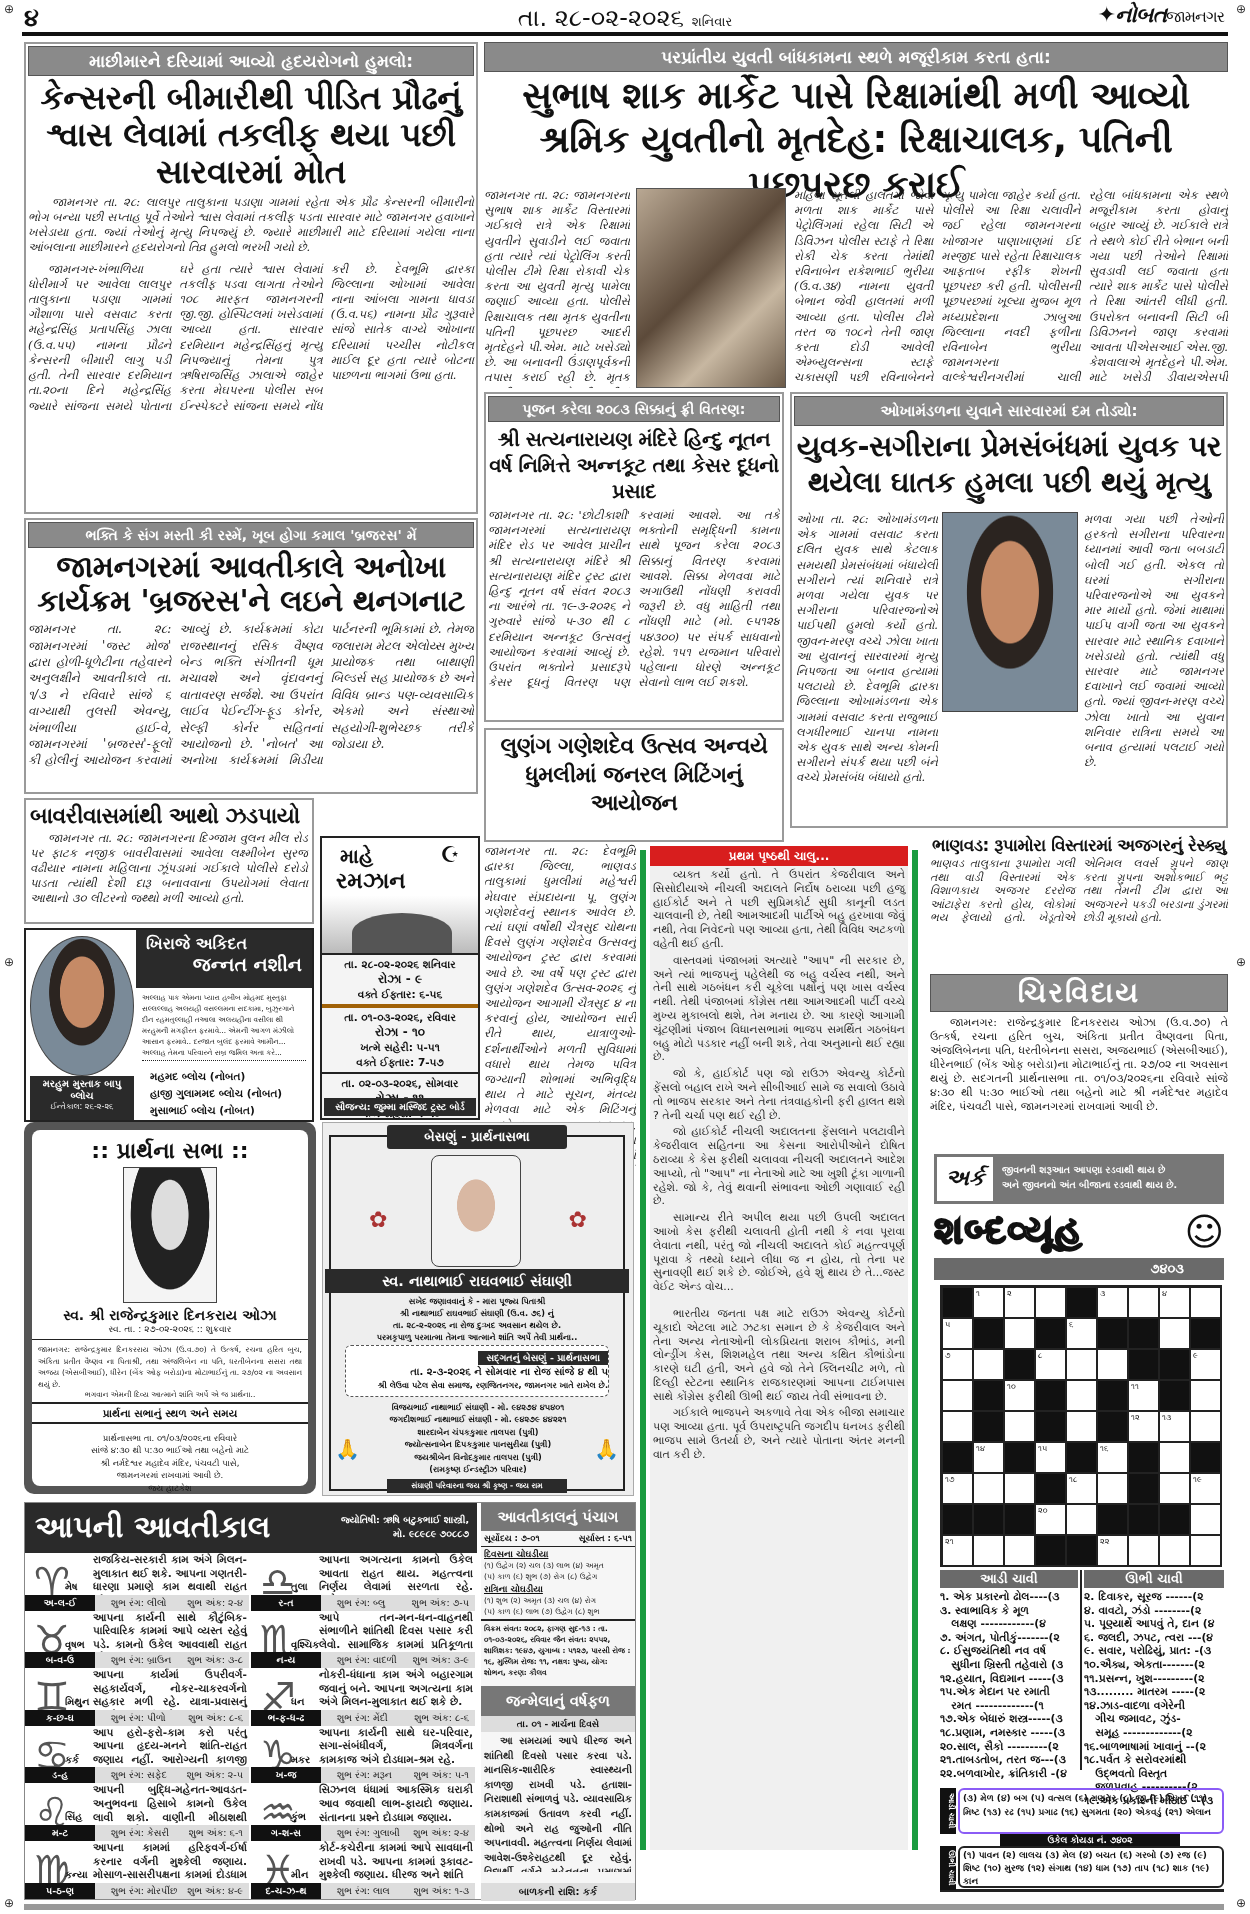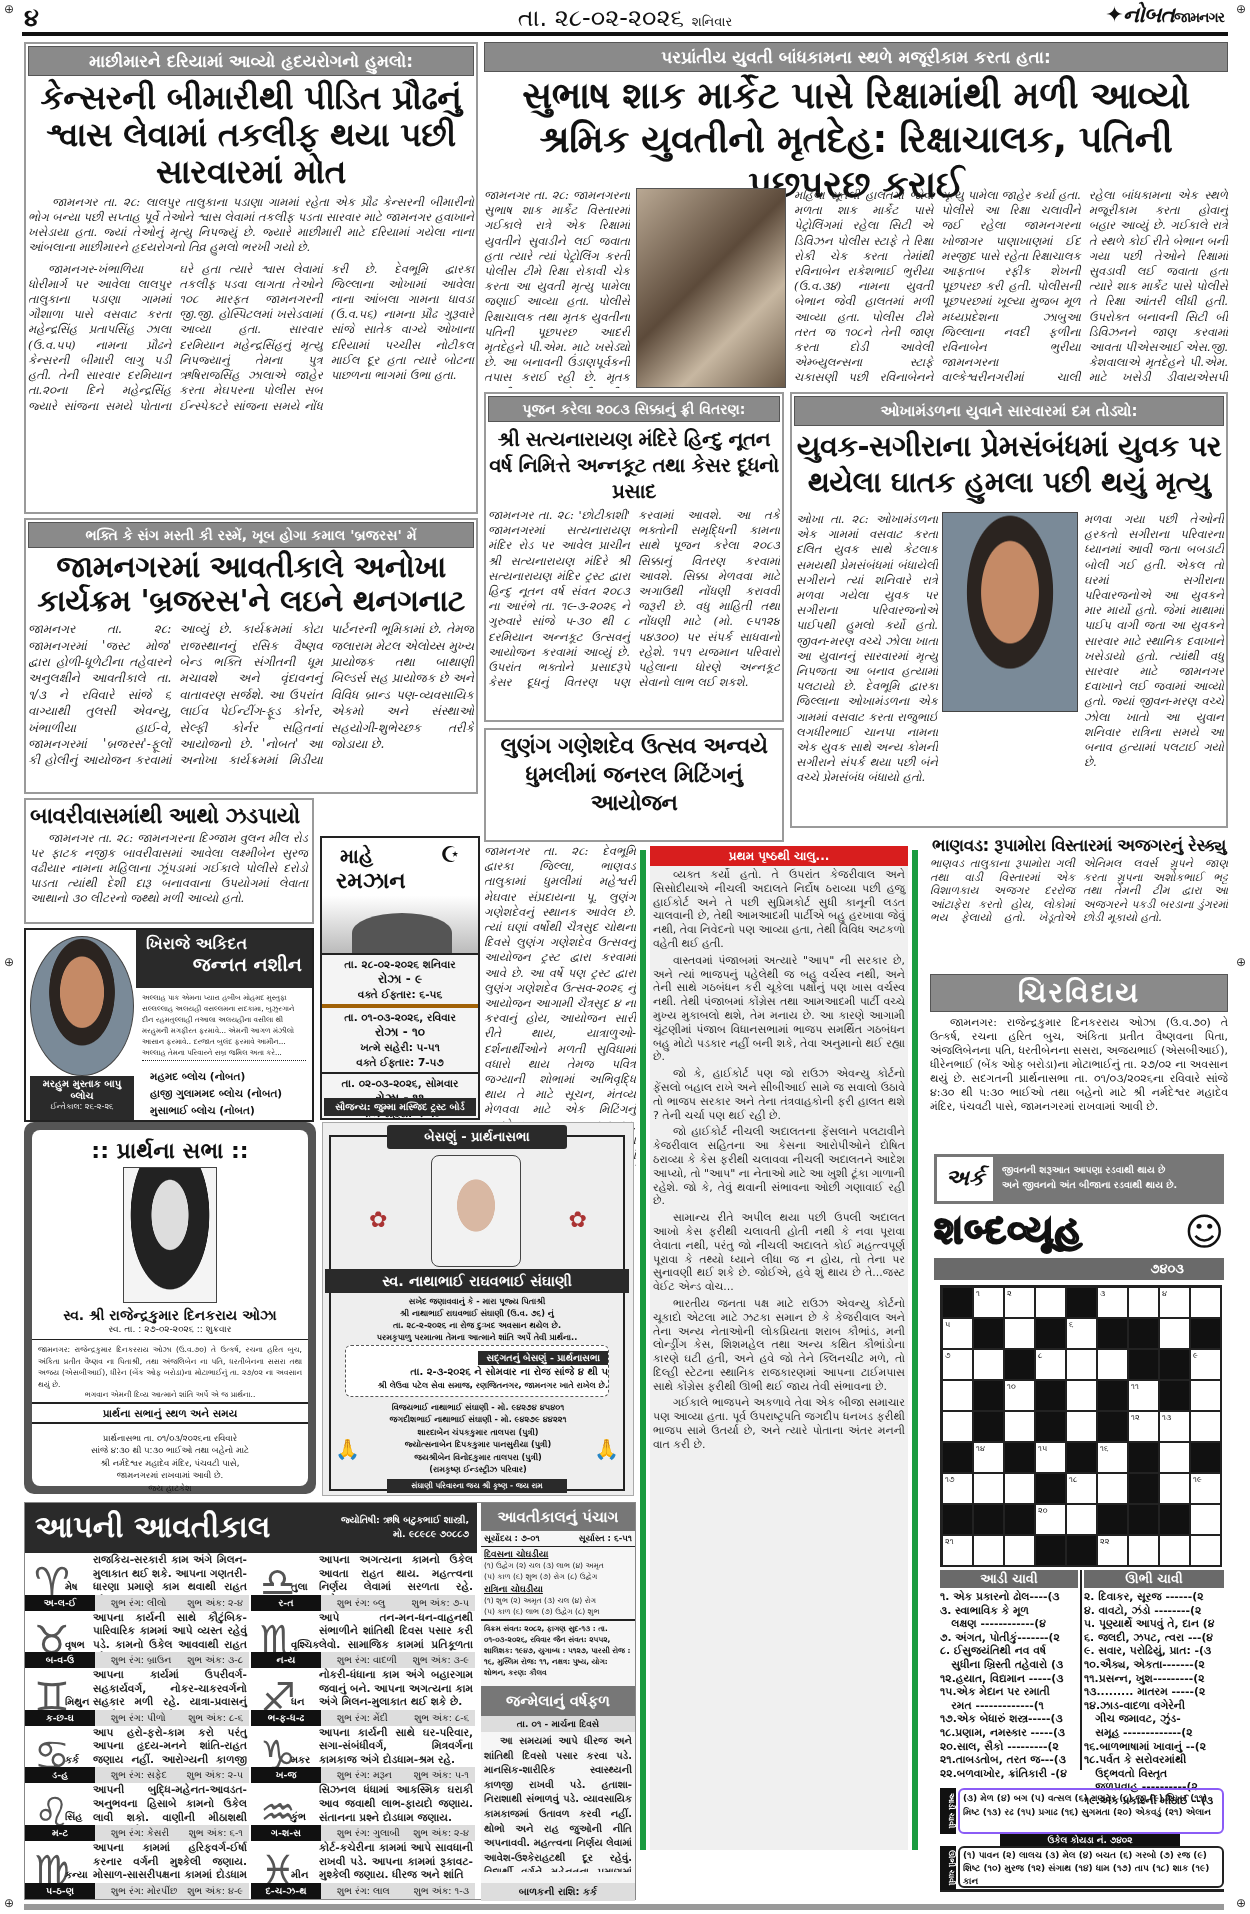--- a/index.html
+++ b/index.html
@@ -11,7 +11,7 @@
 .hdr-date{left:0;right:0;top:4px;text-align:center;font-size:24px}
 .hdr-date small{font-size:13px}
 .hdr-logo{right:26px;top:2px;font-size:22px;font-weight:bold;font-style:italic;letter-spacing:-1px}
-.hdr-logo small{font-size:14px;font-weight:bold;font-style:normal}
+.hdr-logo small{font-size:16px;font-weight:normal;font-style:normal}
 .reg{position:absolute;width:14px;height:14px;font-size:12px;color:#333;line-height:14px;text-align:center}
 .kicker{background:#8a8a8a;color:#fff;font-weight:bold;text-align:center;border:1px solid #555}
 .box{border:2px solid #9a9a9a}

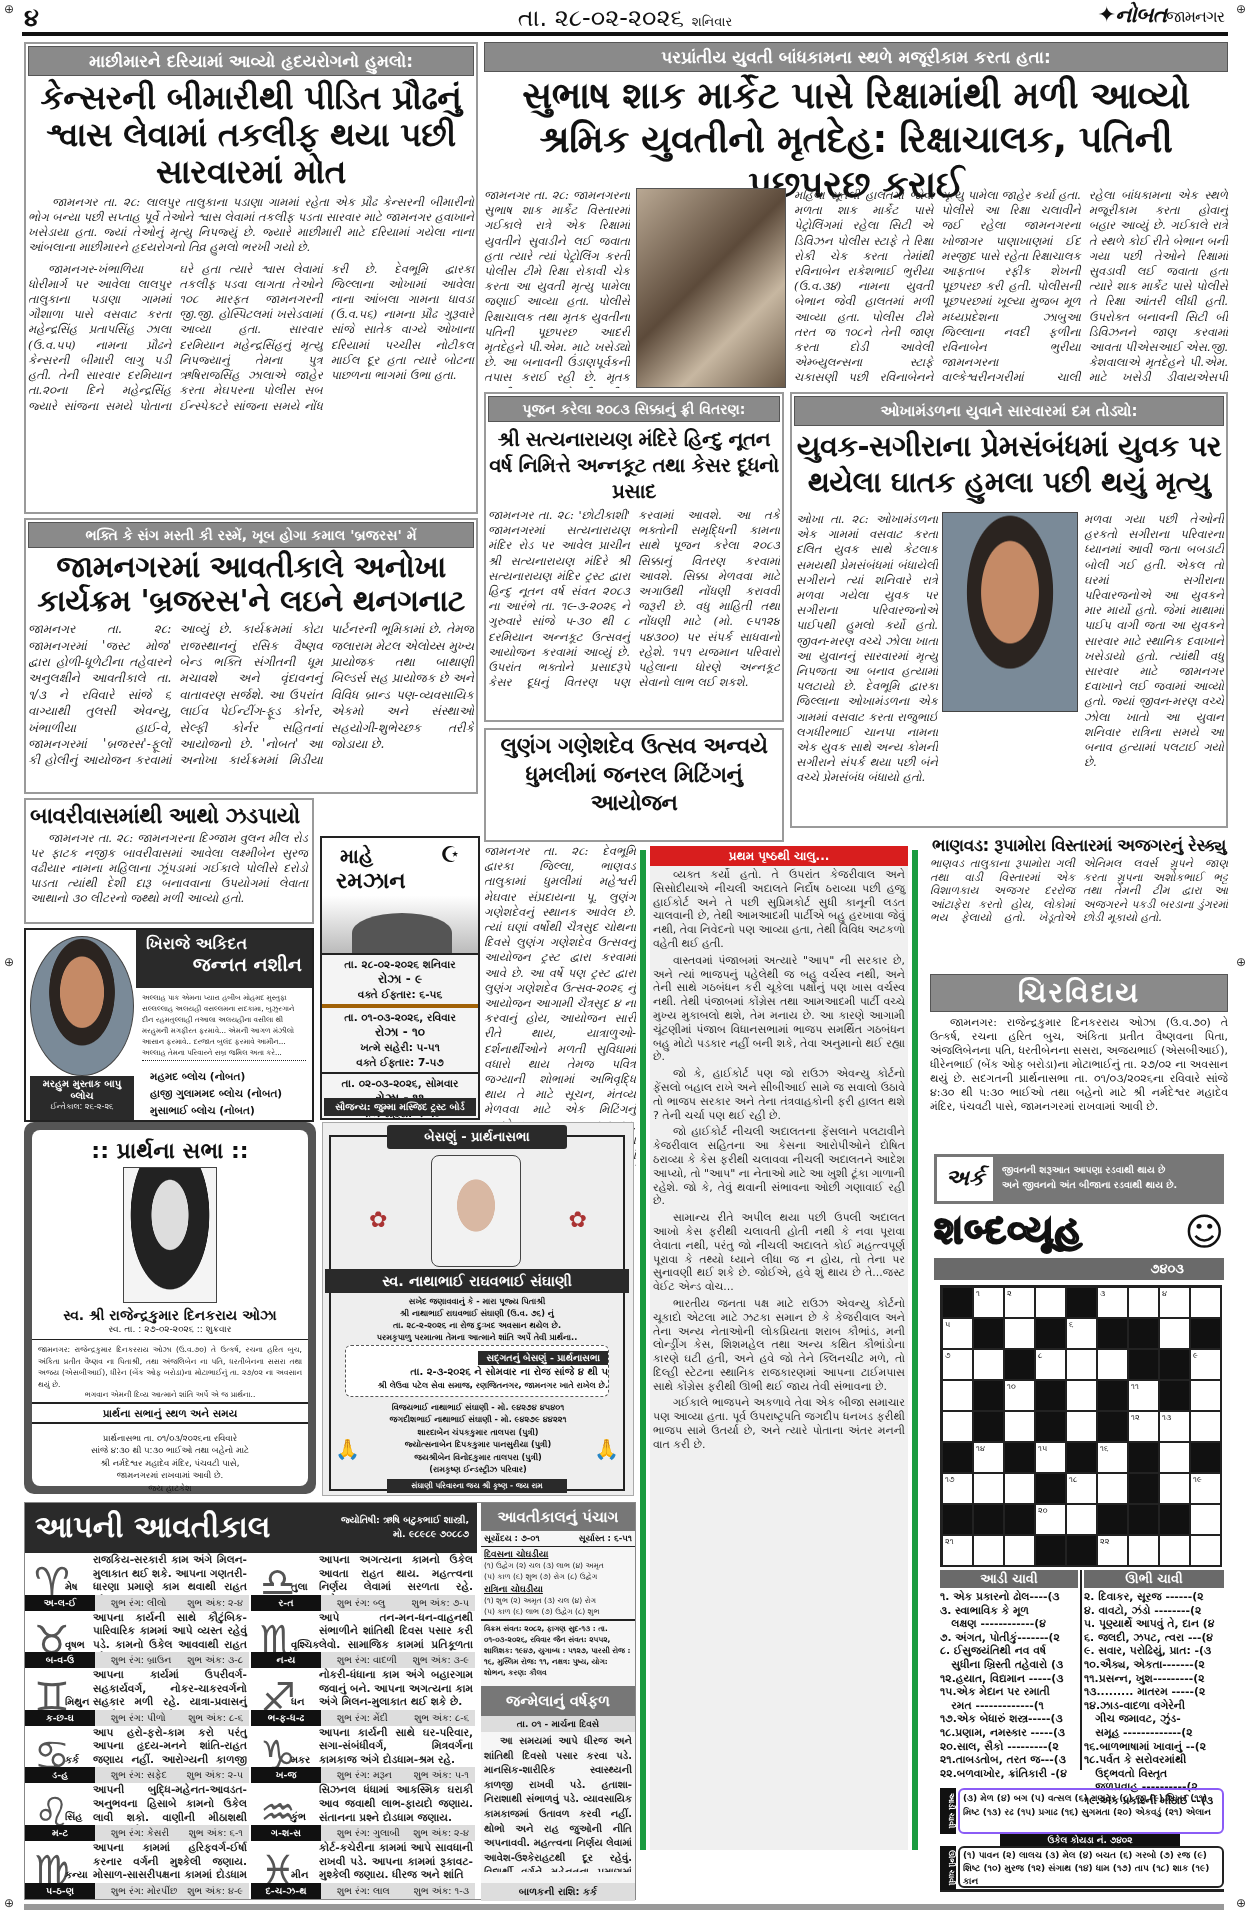--- a/index.html
+++ b/index.html
@@ -153,7 +153,7 @@
       <p style="text-indent: 20px; margin-bottom: 3px;">વાસ્તવમાં પંજાબમાં અત્યારે "આપ" ની સરકાર છે, અને ત્યાં ભાજપનું પહેલેથી જ બહુ વર્ચસ્વ નથી, અને તેની સાથે ગઠબંધન કરી ચૂકેલા પક્ષોનું પણ ખાસ વર્ચસ્વ નથી. તેથી પંજાબમાં કોંગ્રેસ તથા આમઆદમી પાર્ટી વચ્ચે મુખ્ય મુકાબલો થશે, તેમ મનાય છે. આ કારણે આગામી ચૂંટણીમાં પંજાબ વિધાનસભામાં ભાજપ સમર્થિત ગઠબંધન બહુ મોટો પડકાર નહીં બની શકે, તેવા અનુમાનો થઈ રહ્યા છે.</p>
       <p style="text-indent: 20px; margin-bottom: 3px;">જો કે, હાઈકોર્ટ પણ જો રાઉઝ એવન્યુ કોર્ટનો ફેંસલો બહાલ રાખે અને સીબીઆઈ સામે જ સવાલો ઉઠાવે તો ભાજપ સરકાર અને તેના તંત્રવાહકોની ફરી હાલત થશે ? તેની ચર્ચા પણ થઈ રહી છે.</p>
       <p style="text-indent: 20px; margin-bottom: 3px;">જો હાઈકોર્ટ નીચલી અદાલતના ફેંસલાને પલટાવીને કેજરીવાલ સહિતના આ કેસના આરોપીઓને દોષિત ઠરાવ્યા કે કેસ ફરીથી ચલાવવા નીચલી અદાલતને આદેશ આપ્યો, તો "આપ" ના નેતાઓ માટે આ ખુશી ટૂંકા ગાળાની રહેશે. જો કે, તેવું થવાની સંભાવના ઓછી ગણાવાઈ રહી છે.</p>
-      <p style="text-indent: 20px; margin-bottom: 3px;">સામાન્ય રીતે અપીલ થયા પછી ઉપલી અદાલત આખો કેસ ફરીથી ચલાવતી હોતી નથી કે નવા પૂરાવા લેવાતા નથી, પરંતુ જો નીચલી અદાલતે કોઈ મહત્ત્વપૂર્ણ પૂરાવા કે તથ્યો ધ્યાને લીધા જ ન હોય, તો તેના પર સુનાવણી થઈ શકે છે. જોઈએ, હવે શું થાય છે તે...જસ્ટ વેઈટ એન્ડ વોચ...</p>
+      <p style="text-indent: 20px; margin-bottom: 13px;">સામાન્ય રીતે અપીલ થયા પછી ઉપલી અદાલત આખો કેસ ફરીથી ચલાવતી હોતી નથી કે નવા પૂરાવા લેવાતા નથી, પરંતુ જો નીચલી અદાલતે કોઈ મહત્ત્વપૂર્ણ પૂરાવા કે તથ્યો ધ્યાને લીધા જ ન હોય, તો તેના પર સુનાવણી થઈ શકે છે. જોઈએ, હવે શું થાય છે તે...જસ્ટ વેઈટ એન્ડ વોચ...</p>
       <p style="text-indent: 20px; margin-bottom: 3px;">ભારતીય જનતા પક્ષ માટે રાઉઝ એવન્યુ કોર્ટનો ચૂકાદો એટલા માટે ઝટકા સમાન છે કે કેજરીવાલ અને તેના અન્ય નેતાઓની લોકપ્રિયતા શરાબ કૌભાંડ, મની લોન્ડ્રીંગ કેસ, શિશમહેલ તથા અન્ય કથિત કૌભાંડોના કારણે ઘટી હતી, અને હવે જો તેને ક્લિનચીટ મળે, તો દિલ્હી સ્ટેટના સ્થાનિક રાજકારણમાં આપના ટાઈમપાસ સાથે કોંગ્રેસ ફરીથી ઊભી થઈ જાય તેવી સંભાવના છે.</p>
       <p style="text-indent: 20px; margin-bottom: 3px;">ગઈકાલે ભાજપને અકળાવે તેવા એક બીજા સમાચાર પણ આવ્યા હતા. પૂર્વ ઉપરાષ્ટ્રપતિ જગદીપ ધનખડ ફરીથી ભાજપ સામે ઉતર્યા છે, અને ત્યારે પોતાના અંતર મનની વાત કરી છે.</p>
     </div>

